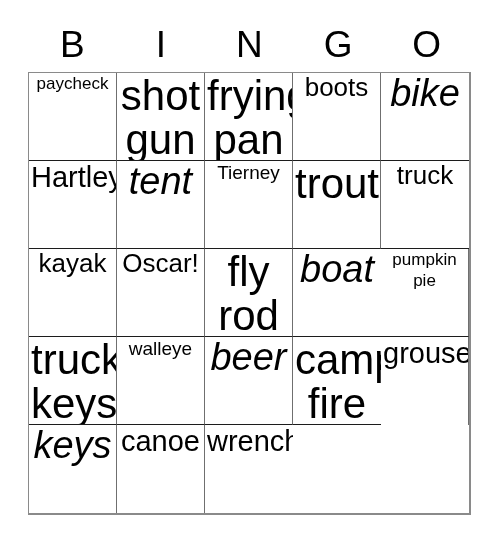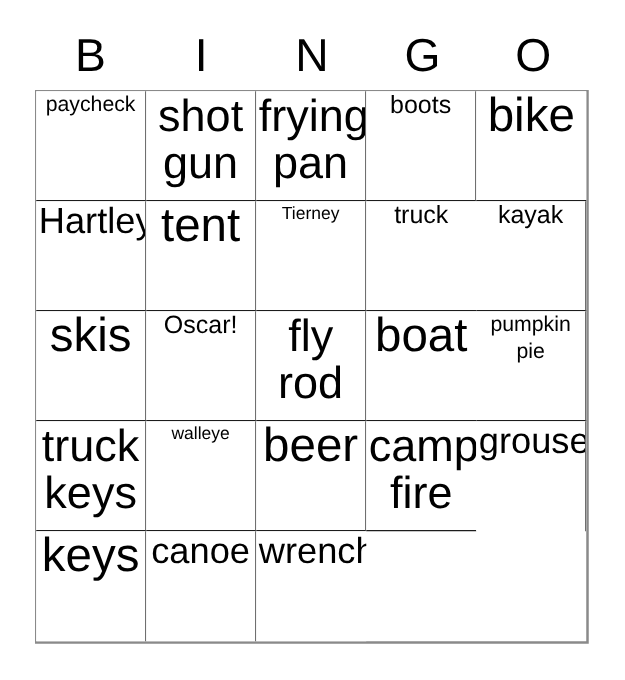--- a/index.html
+++ b/index.html
@@ -82,7 +82,7 @@
   .sz-s  .cell-text { font-size: 14px; line-height: 1.18; }
   .sz-m  .cell-text { font-size: 29px; line-height: 1.1; }
   .sz-l  .cell-text { font-size: 20px; line-height: 1.06; }
-  .sz-xl .cell-text { font-size: 36px; line-height: 1.04; }
+  .sz-xl .cell-text { font-size: 42px; line-height: 1.04; }
   .sz-xxl .cell-text { font-size: 38px; line-height: 1.02; }
 </style>
 </head>

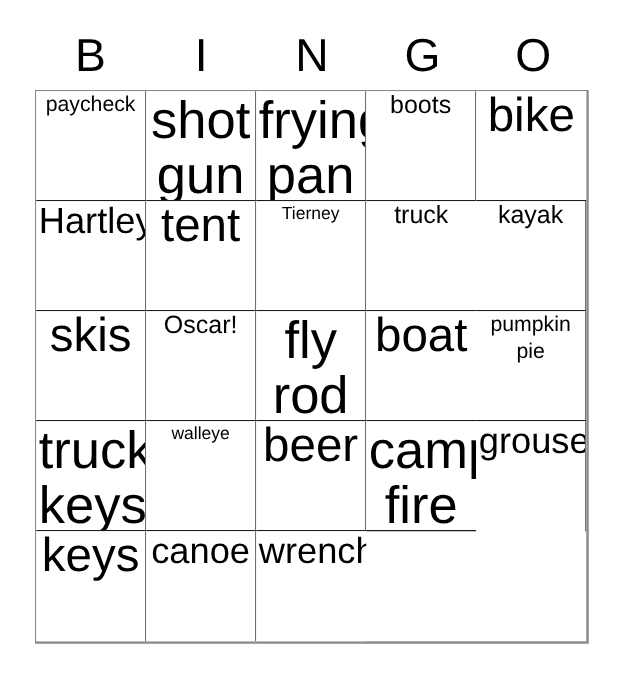--- a/index.html
+++ b/index.html
@@ -81,7 +81,7 @@
   .sz-xs .cell-text { font-size: 17px; line-height: 1.22; }
   .sz-s  .cell-text { font-size: 14px; line-height: 1.18; }
   .sz-m  .cell-text { font-size: 29px; line-height: 1.1; }
-  .sz-l  .cell-text { font-size: 20px; line-height: 1.06; }
+  .sz-l  .cell-text { font-size: 26px; line-height: 1.06; }
   .sz-xl .cell-text { font-size: 42px; line-height: 1.04; }
   .sz-xxl .cell-text { font-size: 38px; line-height: 1.02; }
 </style>

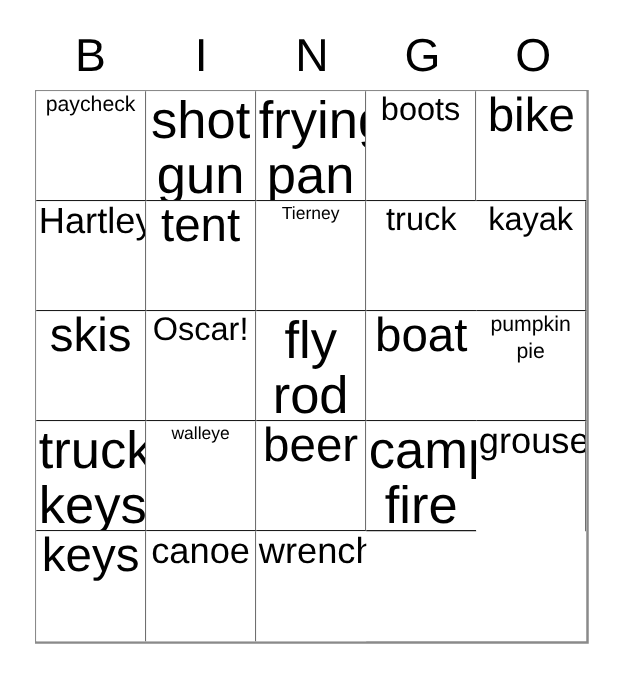--- a/index.html
+++ b/index.html
@@ -83,7 +83,7 @@
   .sz-m  .cell-text { font-size: 29px; line-height: 1.1; }
   .sz-l  .cell-text { font-size: 26px; line-height: 1.06; }
   .sz-xl .cell-text { font-size: 42px; line-height: 1.04; }
-  .sz-xxl .cell-text { font-size: 38px; line-height: 1.02; }
+  .sz-xxl .cell-text { font-size: 38px; line-height: 1.02; font-style: italic; }
 </style>
 </head>
 <body>

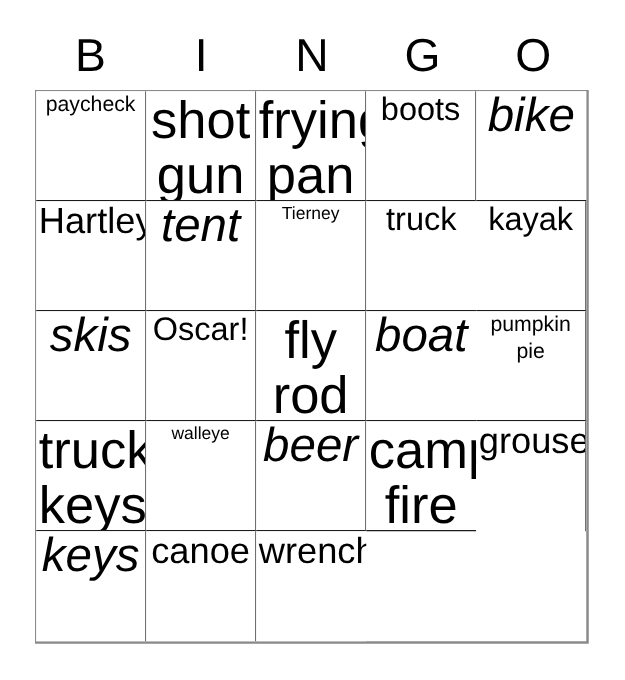--- a/index.html
+++ b/index.html
@@ -79,7 +79,7 @@
   }
   
   .sz-xs .cell-text { font-size: 17px; line-height: 1.22; }
-  .sz-s  .cell-text { font-size: 14px; line-height: 1.18; }
+  .sz-s  .cell-text { font-size: 19px; line-height: 1.18; }
   .sz-m  .cell-text { font-size: 29px; line-height: 1.1; }
   .sz-l  .cell-text { font-size: 26px; line-height: 1.06; }
   .sz-xl .cell-text { font-size: 42px; line-height: 1.04; }

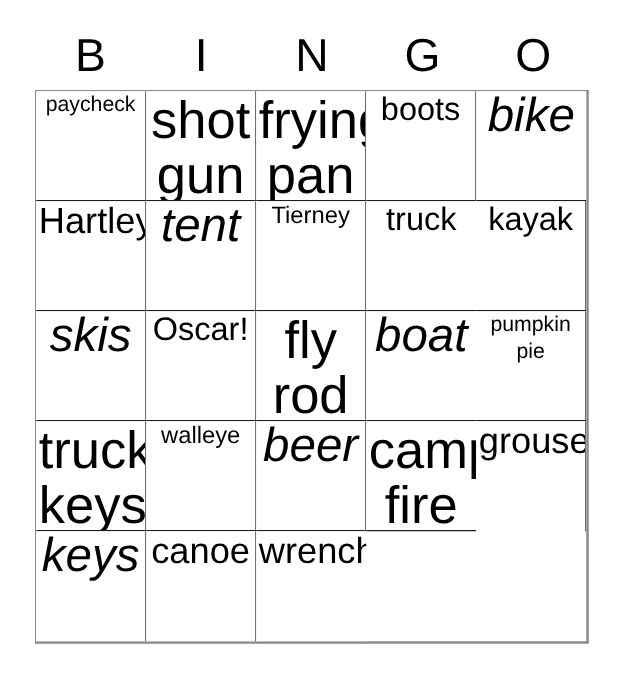--- a/index.html
+++ b/index.html
@@ -125,6 +125,9 @@
       <div class="cell sz-s">
         <span class="cell-text">Tierney</span>
       </div>
+      <div class="cell sz-xl">
+        <span class="cell-text">trout</span>
+      </div>
       <div class="cell sz-l col-last">
         <span class="cell-text">truck</span>
       </div>

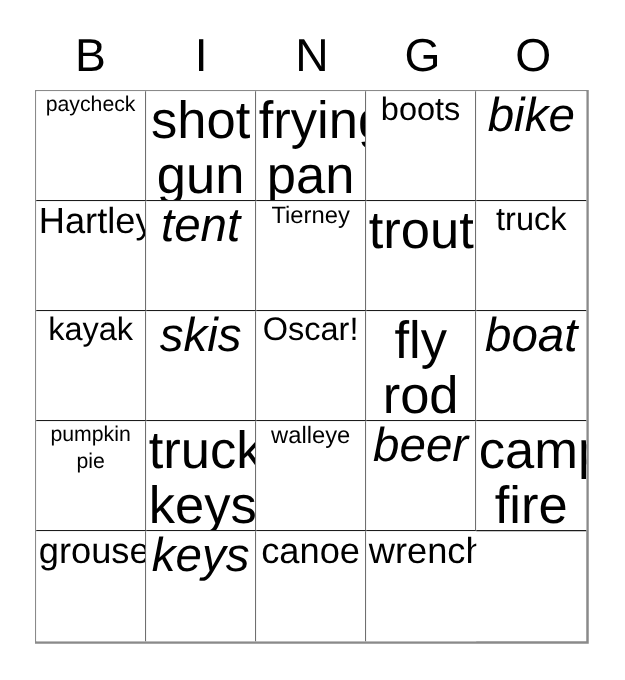--- a/index.html
+++ b/index.html
@@ -134,9 +134,6 @@
       <div class="cell sz-l">
         <span class="cell-text">kayak</span>
       </div>
-      <div class="cell sz-xxl">
-        <span class="cell-text">skis</span>
-      </div>
       <div class="cell sz-l">
         <span class="cell-text">Oscar!</span>
       </div>

